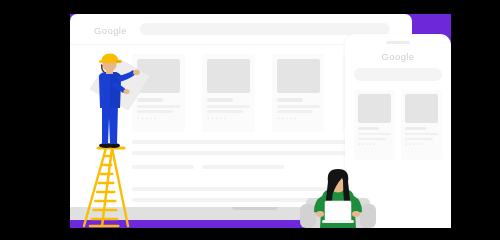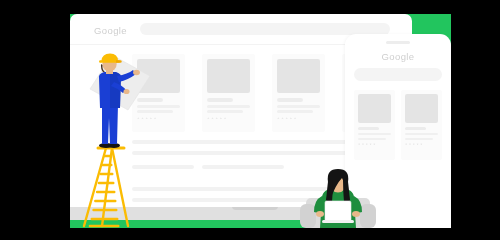--- a/index.html
+++ b/index.html
@@ -5,7 +5,7 @@
 <style>
   html,body{margin:0;padding:0;background:#000;}
   body{width:500px;height:228px;overflow:hidden;font-family:"Liberation Sans",sans-serif;}
-  #stage{position:relative;width:470px;height:228px;background:#22c55e;overflow:hidden;}
+  #stage{position:relative;width:470px;height:228px;background:#6d28d9;overflow:hidden;}
 
   
   .base-bar{position:absolute;left:55px;top:206px;width:400px;height:14px;background:#e0e0e0;border-radius:3px 3px 5px 5px;}

